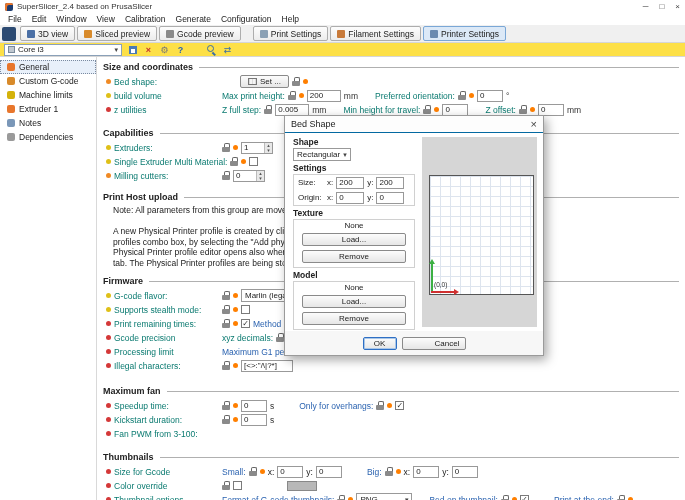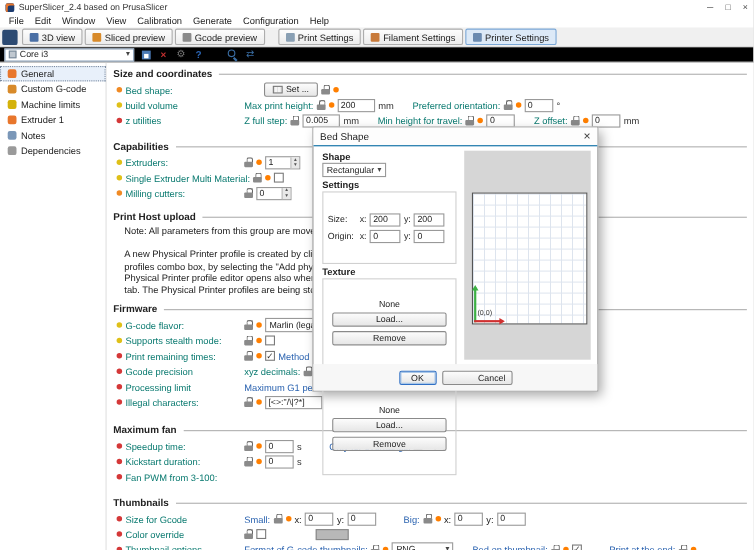--- a/index.html
+++ b/index.html
@@ -31,7 +31,7 @@
   .ti-print { background:#8aa0b4; } .ti-filament { background:#c87a3a; } .ti-printer { background:#6a8ab0; }
 
   
-  .toolbar { height:14px; background:#000000; border-bottom:1px solid #d6d6d6; display:flex; align-items:center; padding:0 4px; gap:5px; }
+  .toolbar { height:14px; background:#fde047; border-bottom:1px solid #d6d6d6; display:flex; align-items:center; padding:0 4px; gap:5px; }
   .preset-select { width:118px; height:12px; border:1px solid #8aa0b8; background:#fff; display:flex; align-items:center; gap:3px; padding:0 3px; font-size:8px; }
   .preset-icon { width:7px; height:7px; background:#c0c8d0; border:1px solid #7a8a9a; }
   .preset-label { flex:1; white-space:nowrap; }

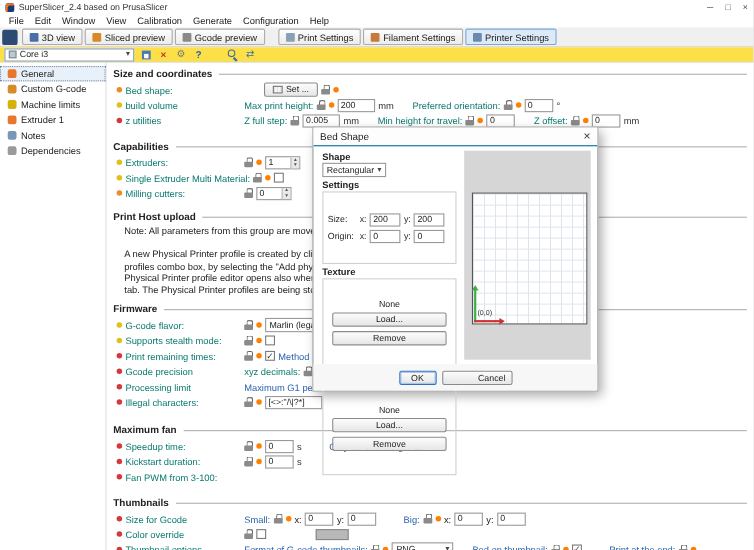--- a/index.html
+++ b/index.html
@@ -101,7 +101,7 @@
   .dlg-body { flex:1; display:flex; padding:2px 6px 0 8px; min-height:0; }
   .dlg-left { width:122px; flex-shrink:0; }
   .dlg-label { font-weight:bold; font-size:8.5px; margin:2px 0 1px; }
-  .dlg-group { border:1px solid #d0d0d0; padding:17px 4px; }
+  .dlg-group { border:1px solid #d0d0d0; padding:0 4px; }
   .dlg-row { display:flex; align-items:center; gap:3px; height:15px; }
   .dlg-rowlbl { width:26px; font-size:8px; }
   .mini-lbl { font-size:8px; }

